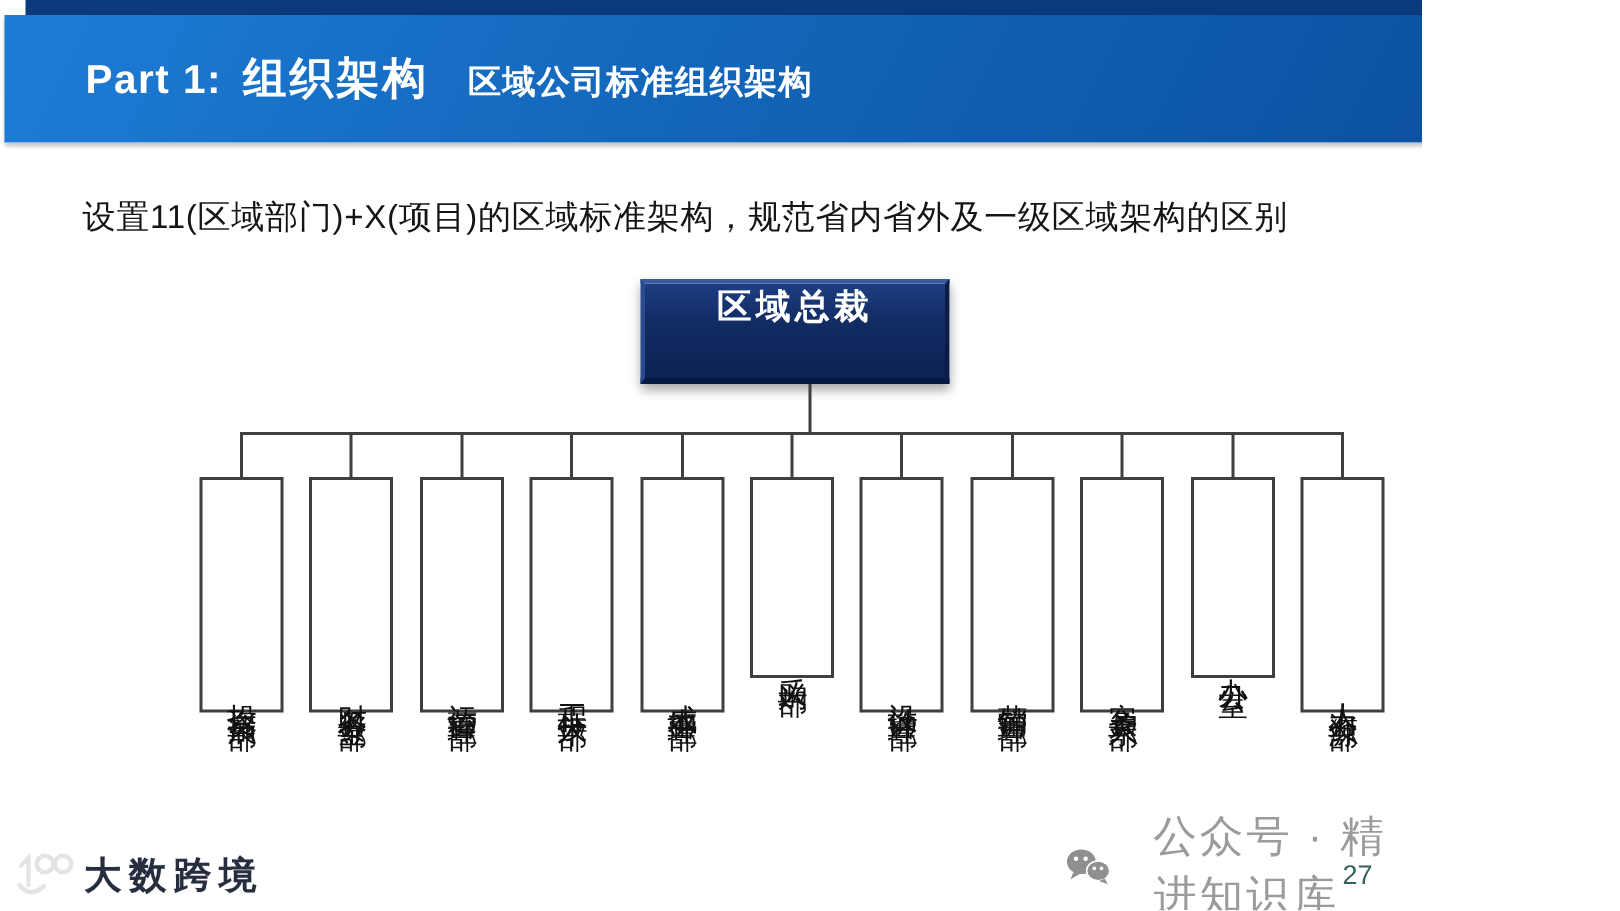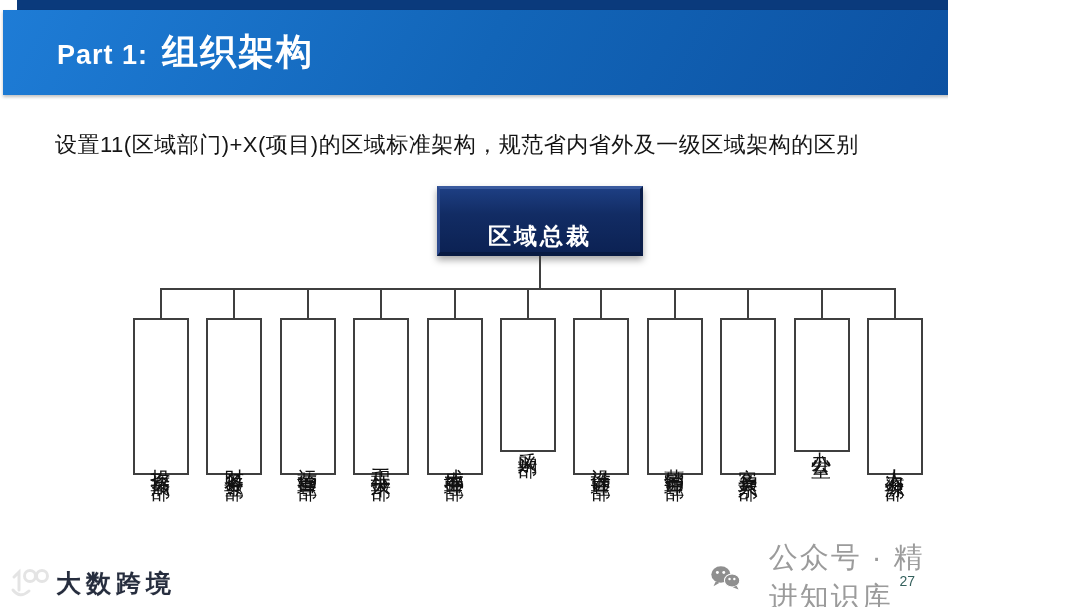--- a/index.html
+++ b/index.html
@@ -32,7 +32,7 @@
   }
   .header-text { display: flex; align-items: baseline; padding-left: 54px; color: #ffffff; }
   .part-label { font-size: 27px; font-weight: 600; letter-spacing: 1px; }
-  .header-title { font-size: 36px; font-weight: 700; margin-left: 14px; letter-spacing: 2px; }
+  .header-title { font-size: 29px; font-weight: 700; margin-left: 14px; letter-spacing: 2px; }
   .header-subtitle { font-size: 22px; font-weight: 600; margin-left: 26px; letter-spacing: 1px; }
 
   

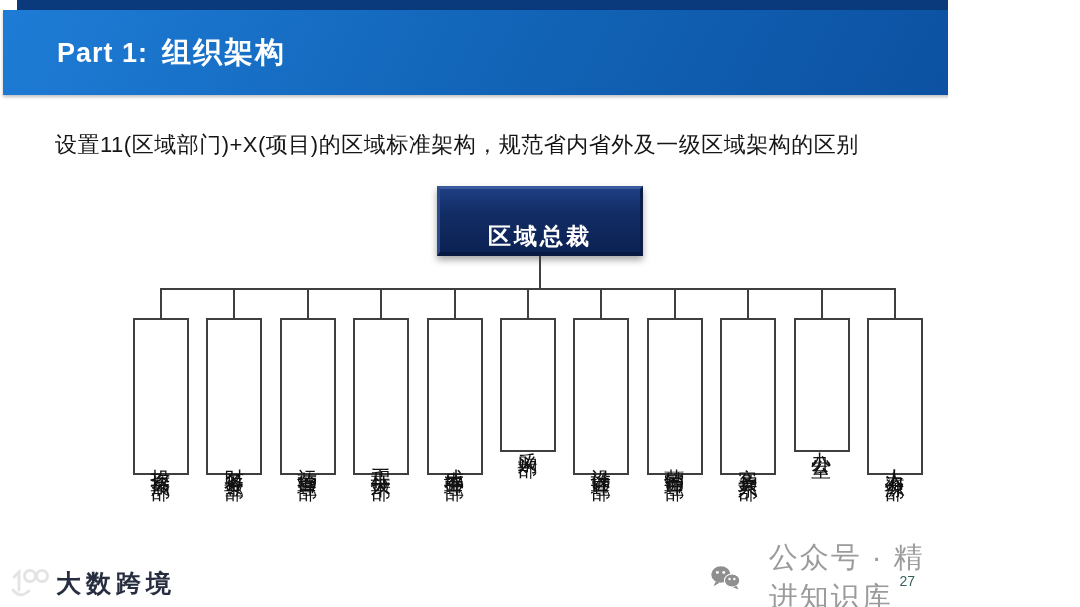--- a/index.html
+++ b/index.html
@@ -150,6 +150,7 @@
     <div class="header-text">
       <span class="part-label">Part 1:</span>
       <span class="header-title">组织架构</span>
+      <span class="header-subtitle">区域公司标准组织架构</span>
     </div>
   </div>
 

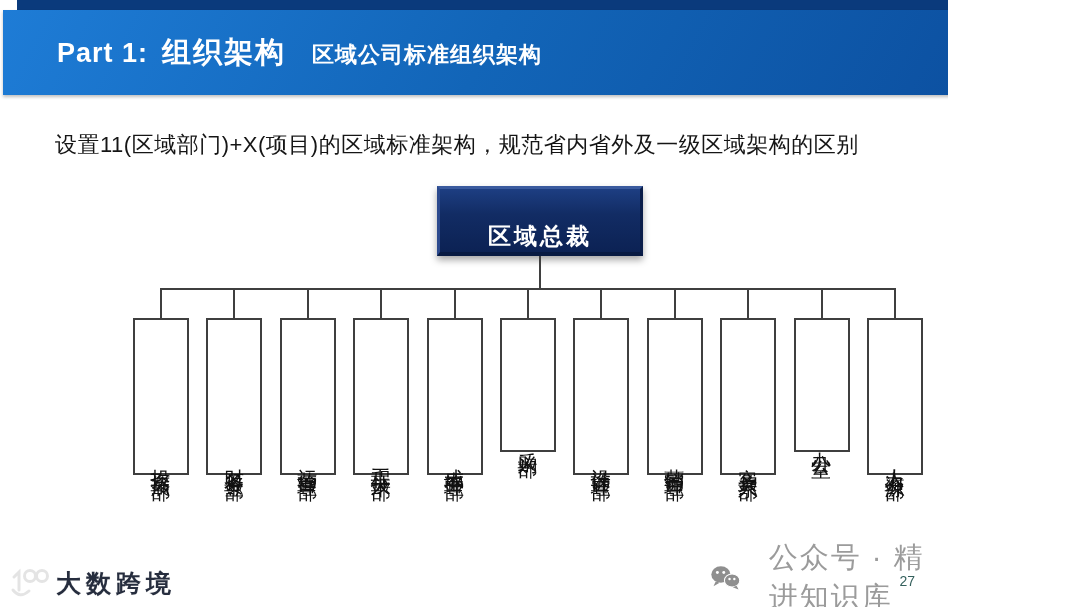--- a/index.html
+++ b/index.html
@@ -50,7 +50,7 @@
 
   .root-box {
     position: absolute;
-    left: 437px; top: 186px;
+    left: 427px; top: 186px;
     width: 206px; height: 70px;
     background: linear-gradient(180deg, #1d3e82 0%, var(--root-color, #122c64) 40%, #0c2254 100%);
     border-top: 3px solid #3a5a9e;
@@ -58,7 +58,7 @@
     border-right: 3px solid #0a1d49;
     border-bottom: 4px solid #081a42;
     box-shadow: 0 4px 7px rgba(0,0,0,0.35);
-    display: flex; align-items: flex-end; justify-content: center;
+    display: flex; align-items: flex-start; justify-content: center;
   }
   .root-label {
     color: #ffffff;

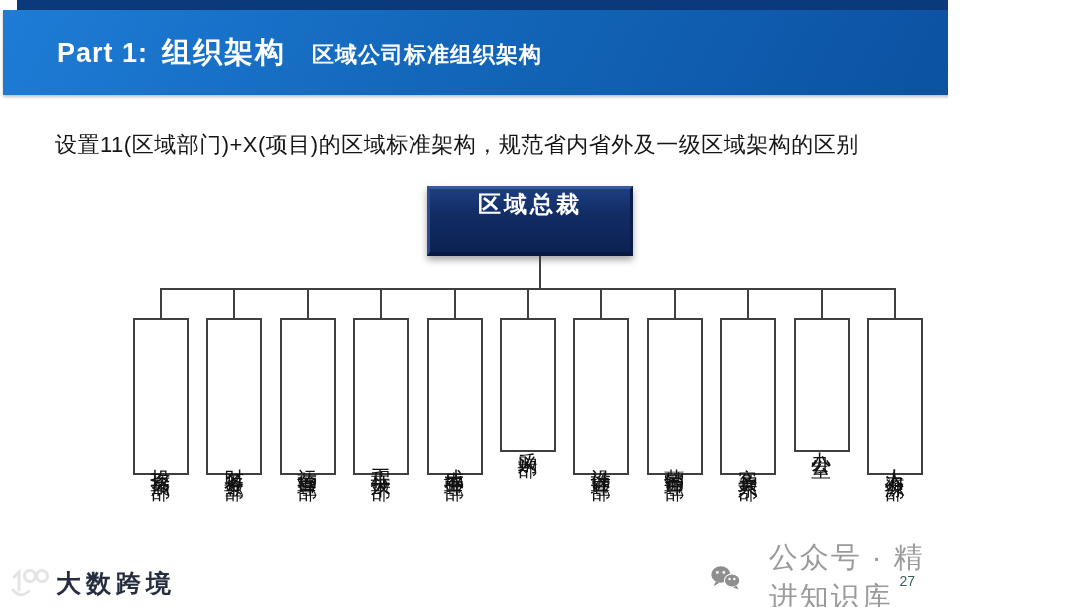--- a/index.html
+++ b/index.html
@@ -136,7 +136,7 @@
   .page-number {
     position: absolute;
     right: 33px; top: 573px;
-    font-size: 14px;
+    font-size: 18px;
     color: var(--page-num-color, #35615d);
   }
 </style>

